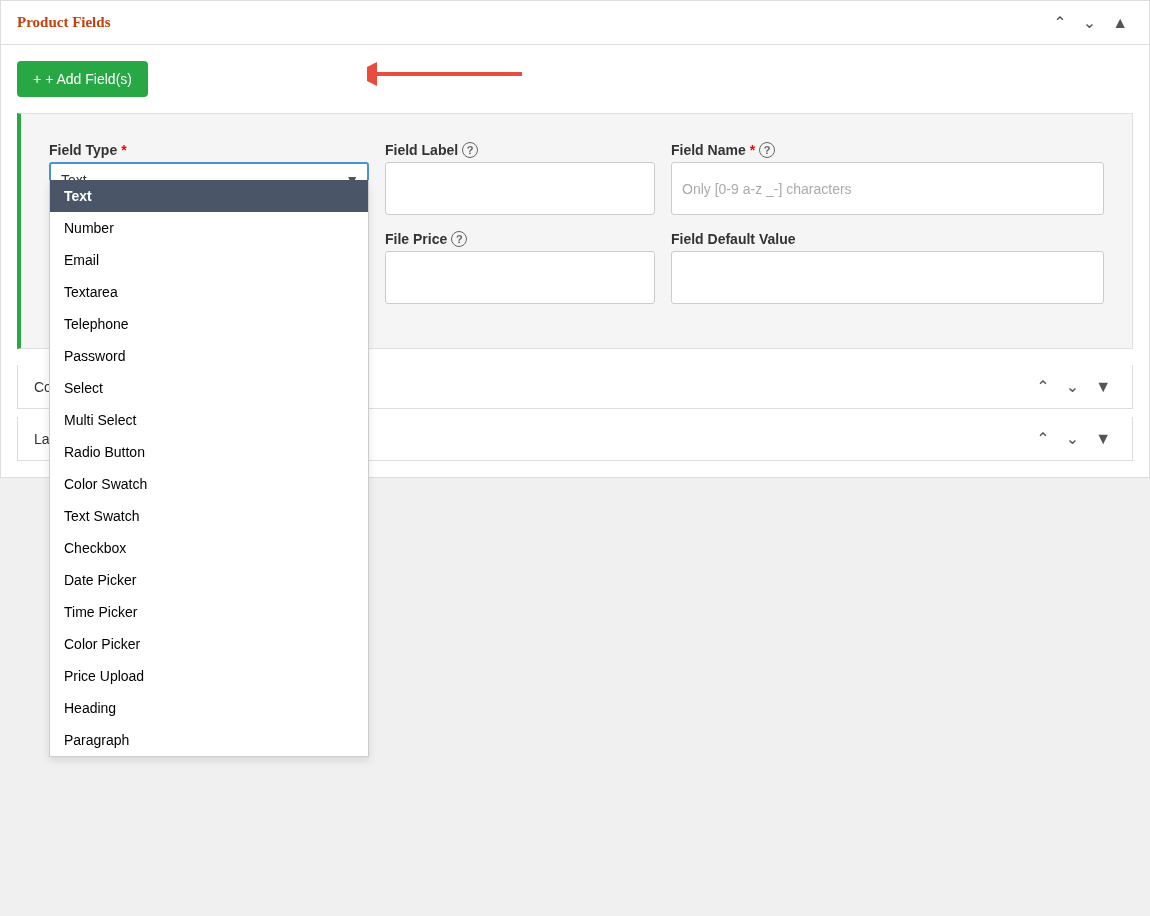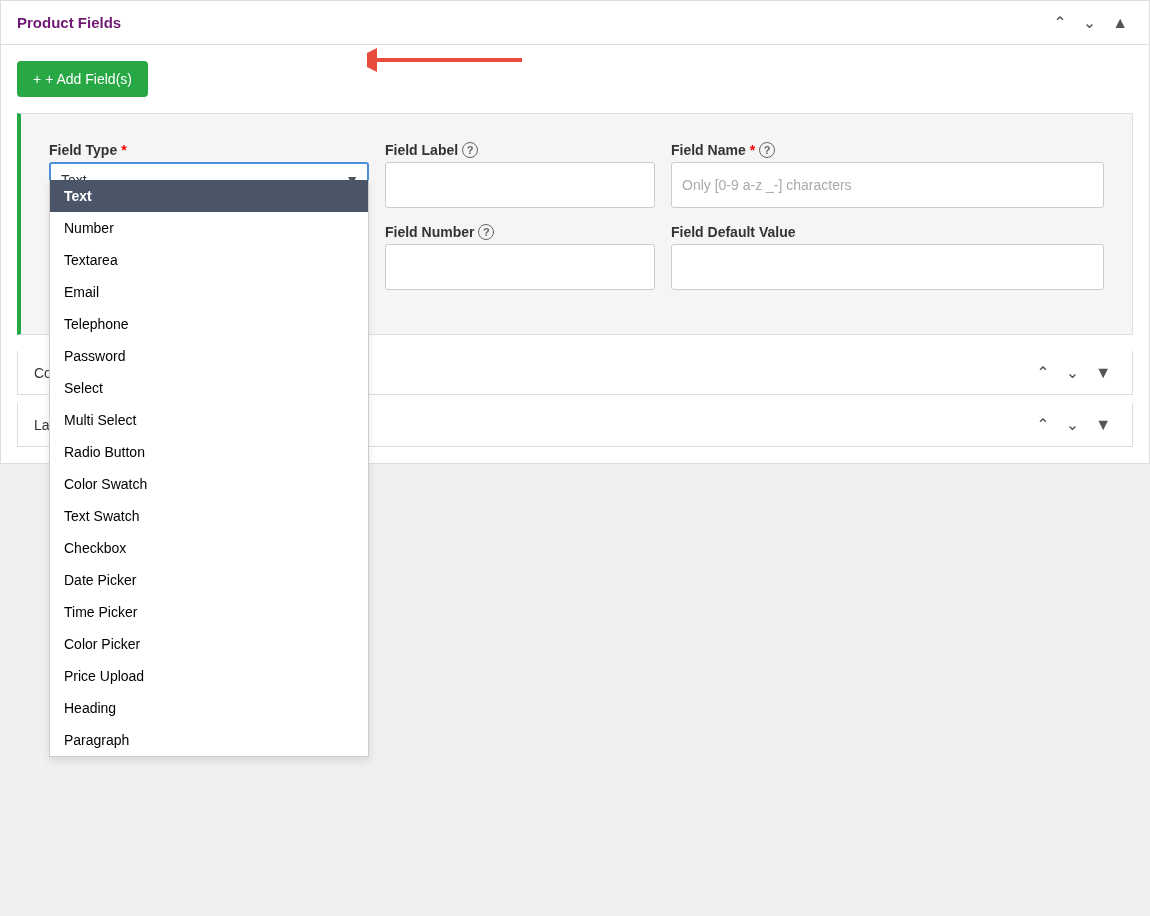--- a/index.html
+++ b/index.html
@@ -13,7 +13,7 @@
       align-items: center;
       justify-content: space-between;
     }
-    .panel-header-title { font-size: 15px; font-weight: bold; color: #701a75; }
+    .panel-header-title { font-size: 15px; font-weight: bold; color: #c2410c; font-family: Liberation Serif, serif; }
     .panel-header-controls { display: flex; gap: 6px; }
     .ctrl-btn {
       background: none;

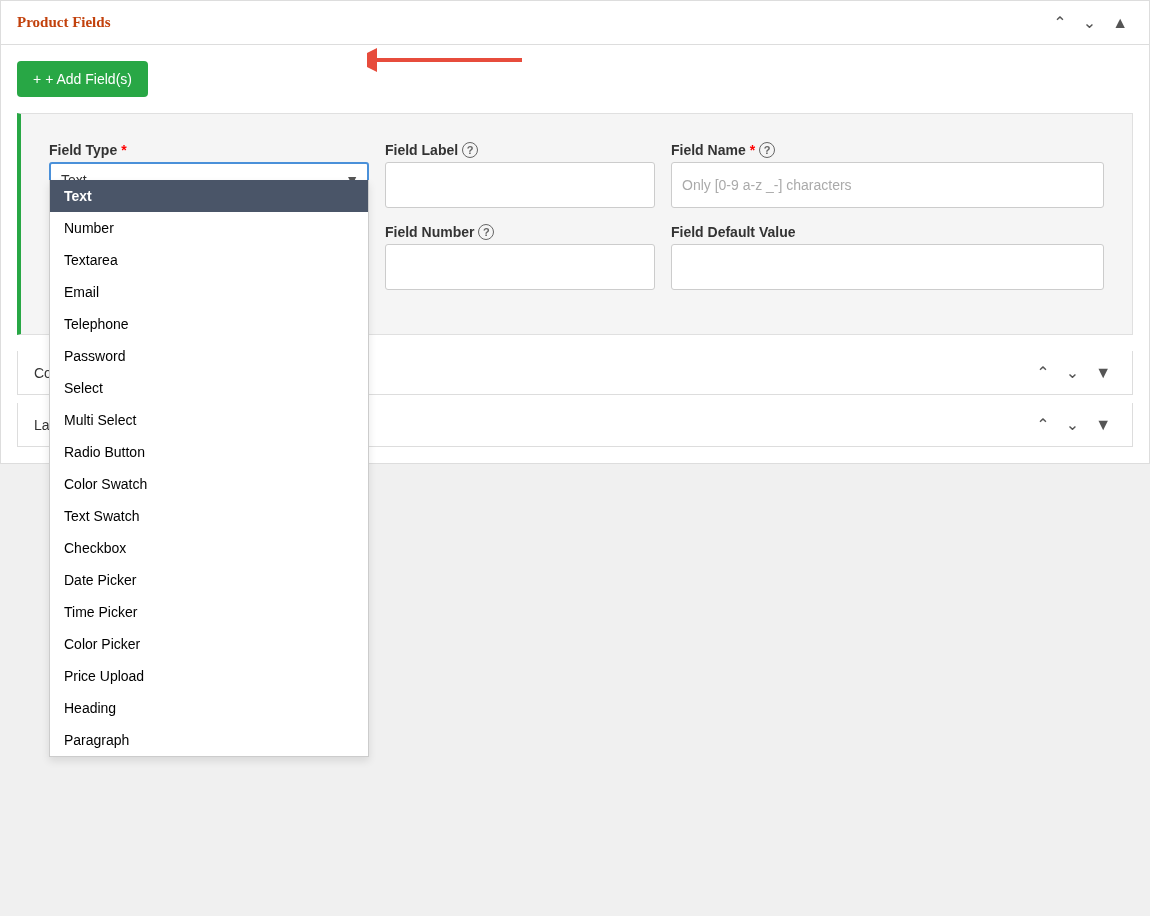--- a/index.html
+++ b/index.html
@@ -88,7 +88,7 @@
       border-radius: 3px;
       background: #fff;
       color: #333;
-      height: 46px;
+      height: 53px;
       width: 100%;
     }
     .field-input::placeholder { color: #aaa; }

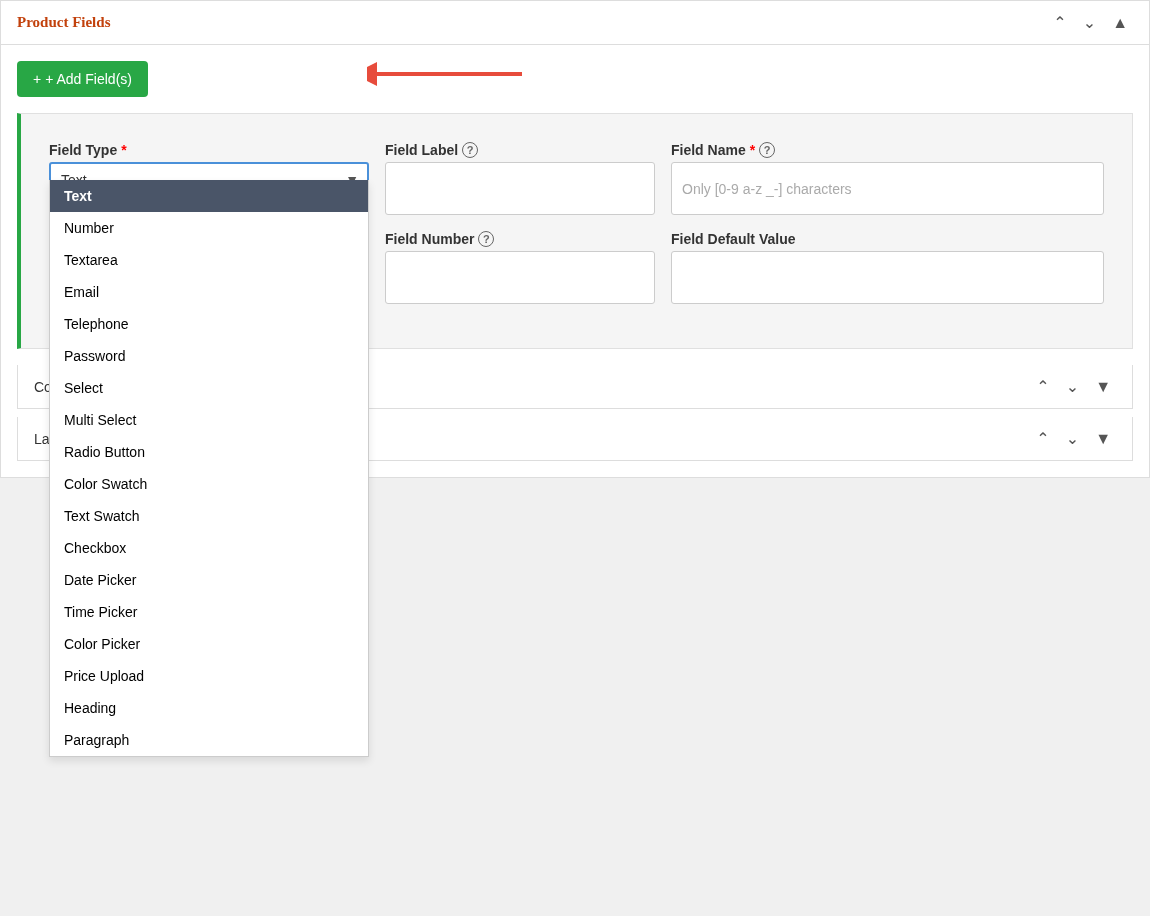--- a/index.html
+++ b/index.html
@@ -257,7 +257,7 @@
 
         <div class="field-group">
           <label class="field-label">
-            <span>Field Number</span>
+            <span>File Price</span>
             <span class="info-icon">?</span>
           </label>
           <input type="text" class="field-input" style="">

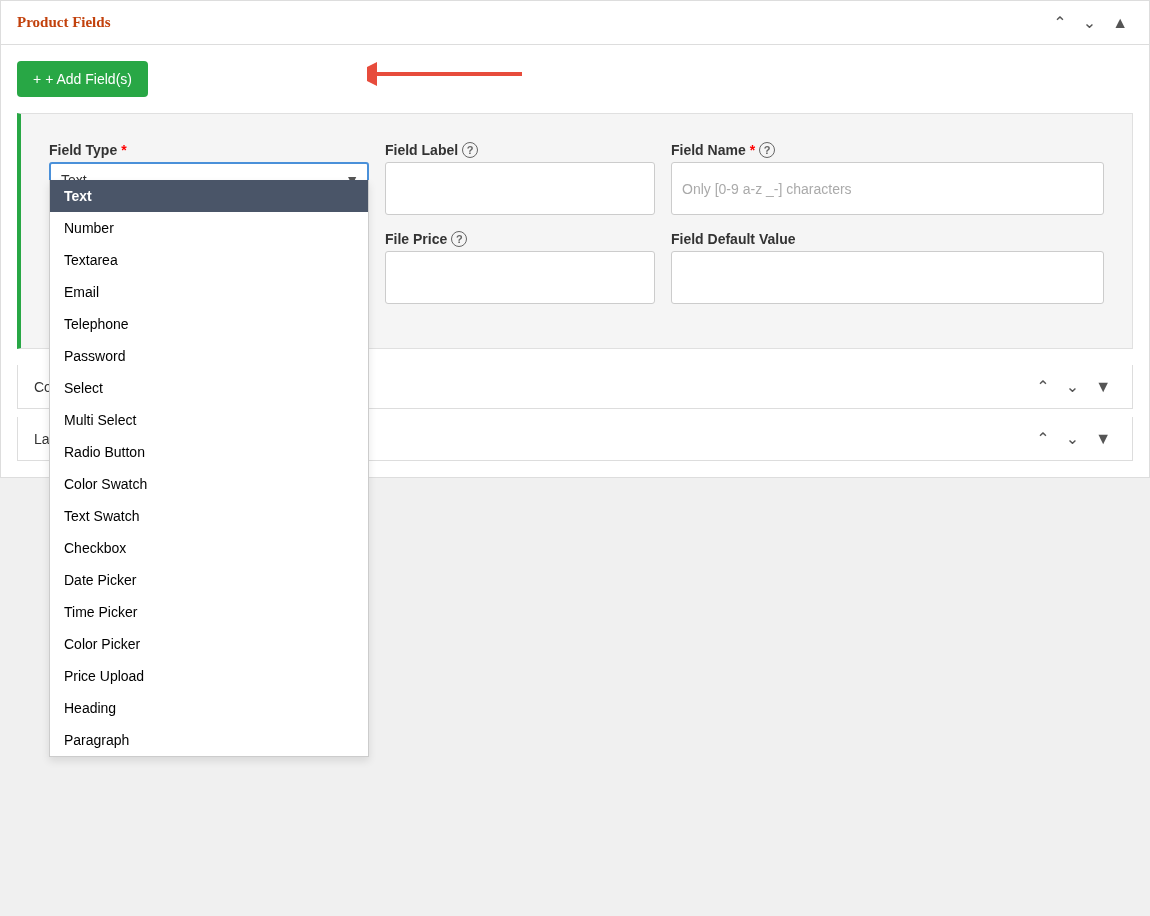--- a/index.html
+++ b/index.html
@@ -216,8 +216,8 @@
           <div class="dropdown-list">
             <div class="dropdown-item selected">Text</div>
             <div class="dropdown-item">Number</div>
+            <div class="dropdown-item">Email</div>
             <div class="dropdown-item">Textarea</div>
-            <div class="dropdown-item">Email</div>
             <div class="dropdown-item">Telephone</div>
             <div class="dropdown-item">Password</div>
             <div class="dropdown-item">Select</div>

